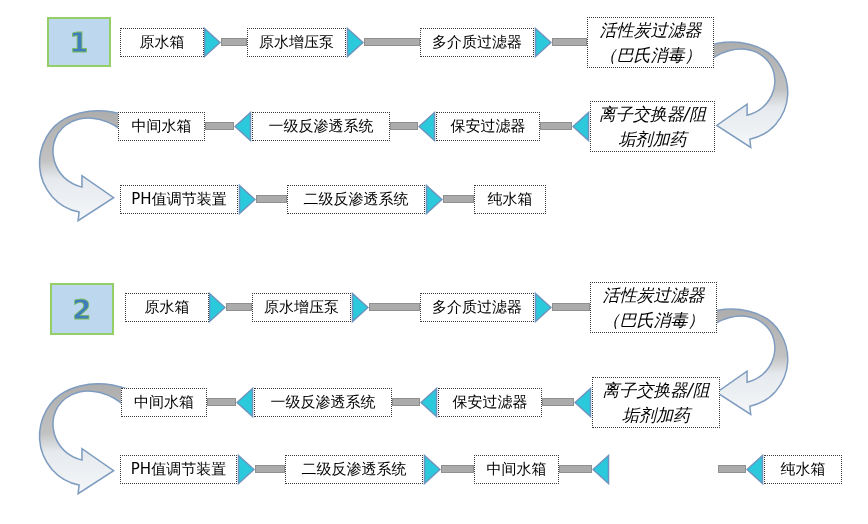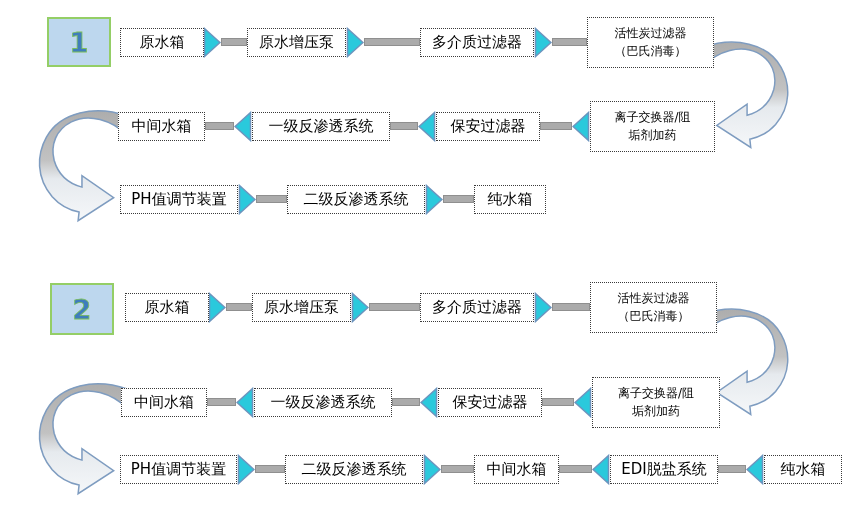--- a/index.html
+++ b/index.html
@@ -13,7 +13,7 @@
     font-size:15px;color:#000;z-index:3;box-sizing:border-box;line-height:1.5;
     white-space:nowrap;
   }
-  .stage.two{white-space:normal;line-height:1.45;font-size:12px;}
+  .stage.two{white-space:normal;line-height:1.45;font-size:17px;font-style:italic;}
   .bar{
     position:absolute;height:8px;background:#ABABAB;border:1px solid #8F8F8F;
     box-sizing:border-box;z-index:2;

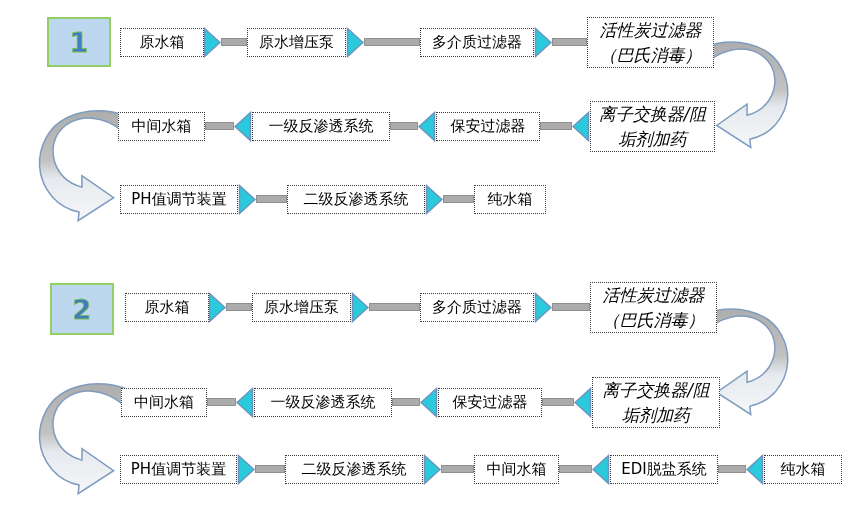--- a/index.html
+++ b/index.html
@@ -207,9 +207,6 @@
   <svg class="tri" style="left:592px;top:454px" width="18" height="31" viewBox="0 0 18 31">
       <polygon points="16.5,1.5 1,15.5 16.5,29.5" stroke="#6C94BE" stroke-width="1.5" fill="#2AC9DC"></polygon>
     </svg>
-  <div class="stage" style="left:610px;top:455px;width:108px;height:29px">
-      <span>EDI脱盐系统</span>
-    </div>
   <div class="bar" style="left:718px;top:465px;width:28px"></div>
   <svg class="tri" style="left:746px;top:454px" width="18" height="31" viewBox="0 0 18 31">
       <polygon points="16.5,1.5 1,15.5 16.5,29.5" stroke="#6C94BE" stroke-width="1.5" fill="#2AC9DC"></polygon>

